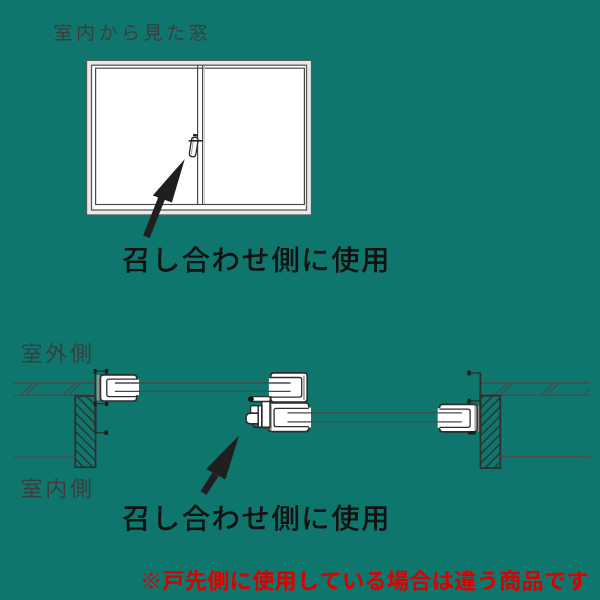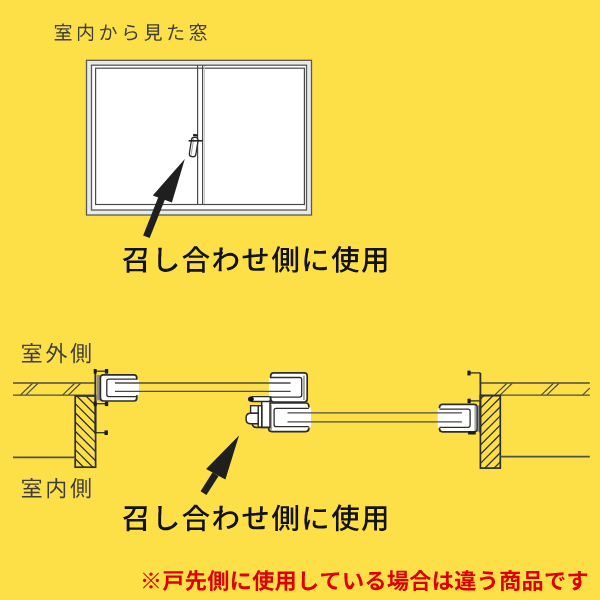--- a/index.html
+++ b/index.html
@@ -3,7 +3,7 @@
 <meta charset="utf-8">
 <style>
   html,body{margin:0;padding:0;background:#ffffff;}
-  .stage{position:relative;width:600px;height:600px;background:#fde047;overflow:hidden;
+  .stage{position:relative;width:600px;height:600px;background:#0f766e;overflow:hidden;
          font-family:"DejaVu Sans",sans-serif;}
   .stage svg{position:absolute;left:0;top:0;}
   .ovl{position:absolute;color:transparent;white-space:pre;line-height:1;z-index:2;

